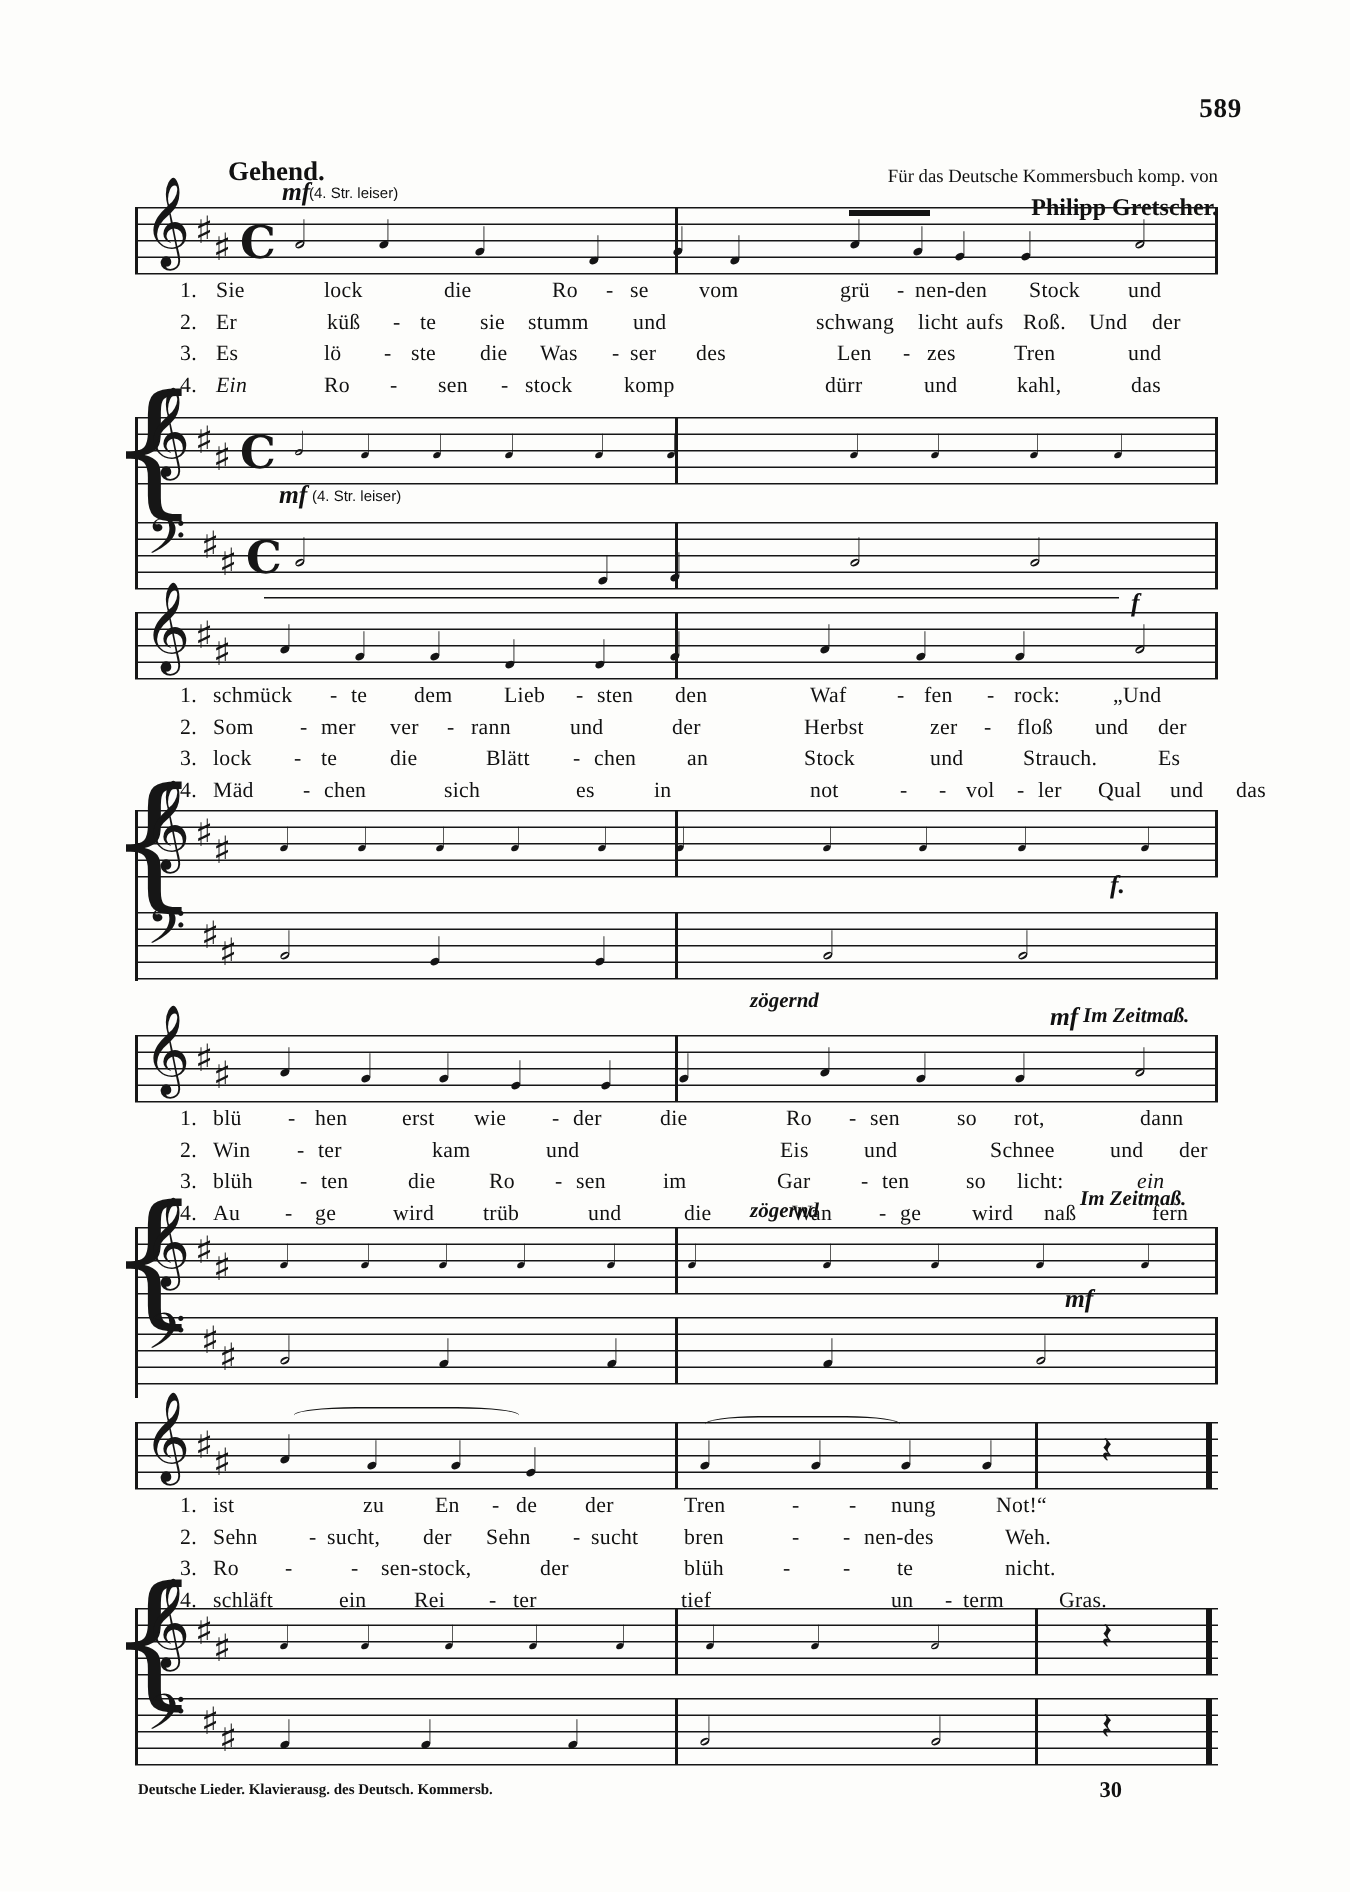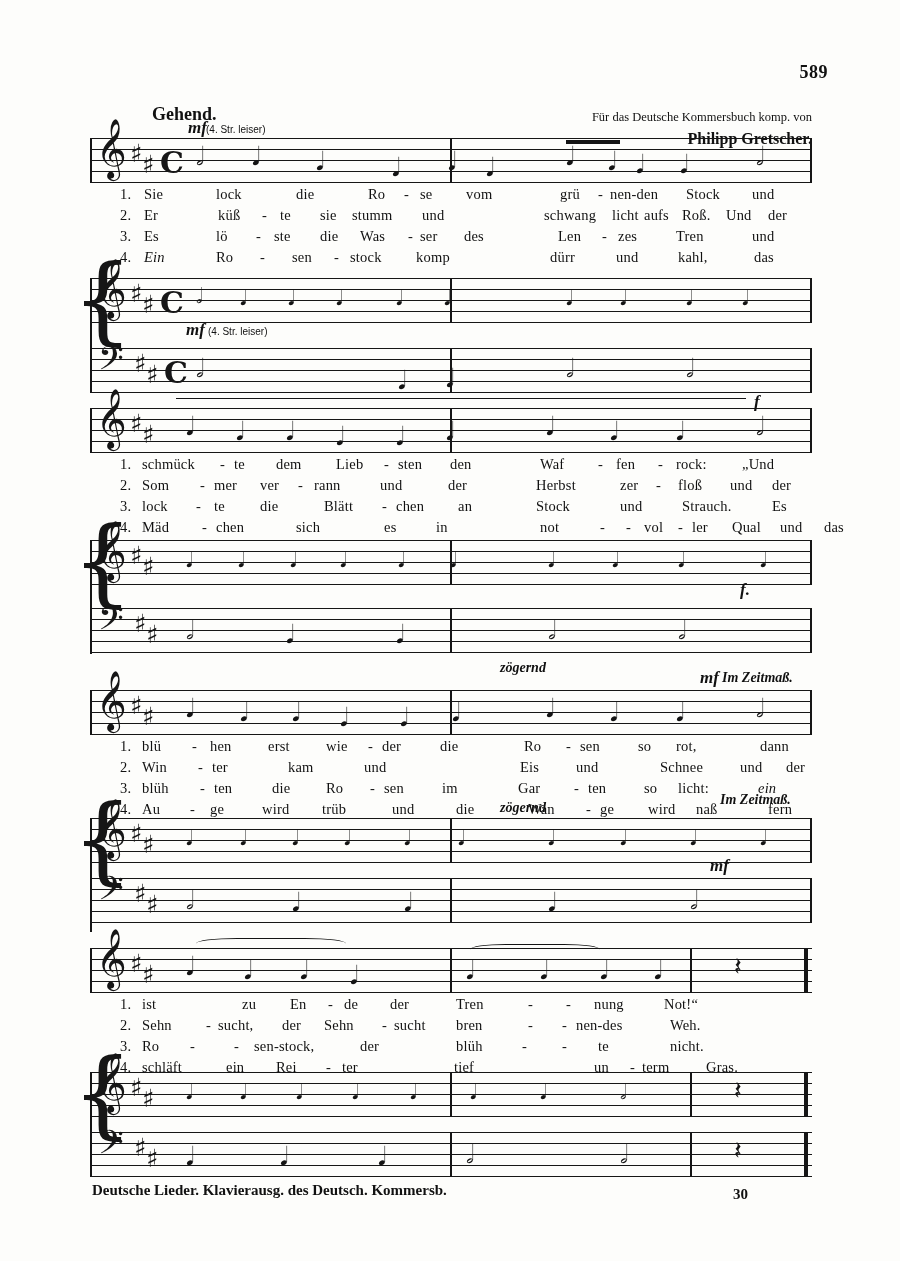--- a/index.html
+++ b/index.html
@@ -563,7 +563,7 @@
         <span class="syl" style="left:72px">-</span>
         <span class="syl" style="left:90px">hen</span>
         <span class="syl" style="left:148px">erst</span>
-        <span class="syl" style="left:206px">wie</span>
+        <span class="syl" style="left:196px">wie</span>
         <span class="syl" style="left:248px">-</span>
         <span class="syl" style="left:262px">der</span>
         <span class="syl" style="left:320px">die</span>

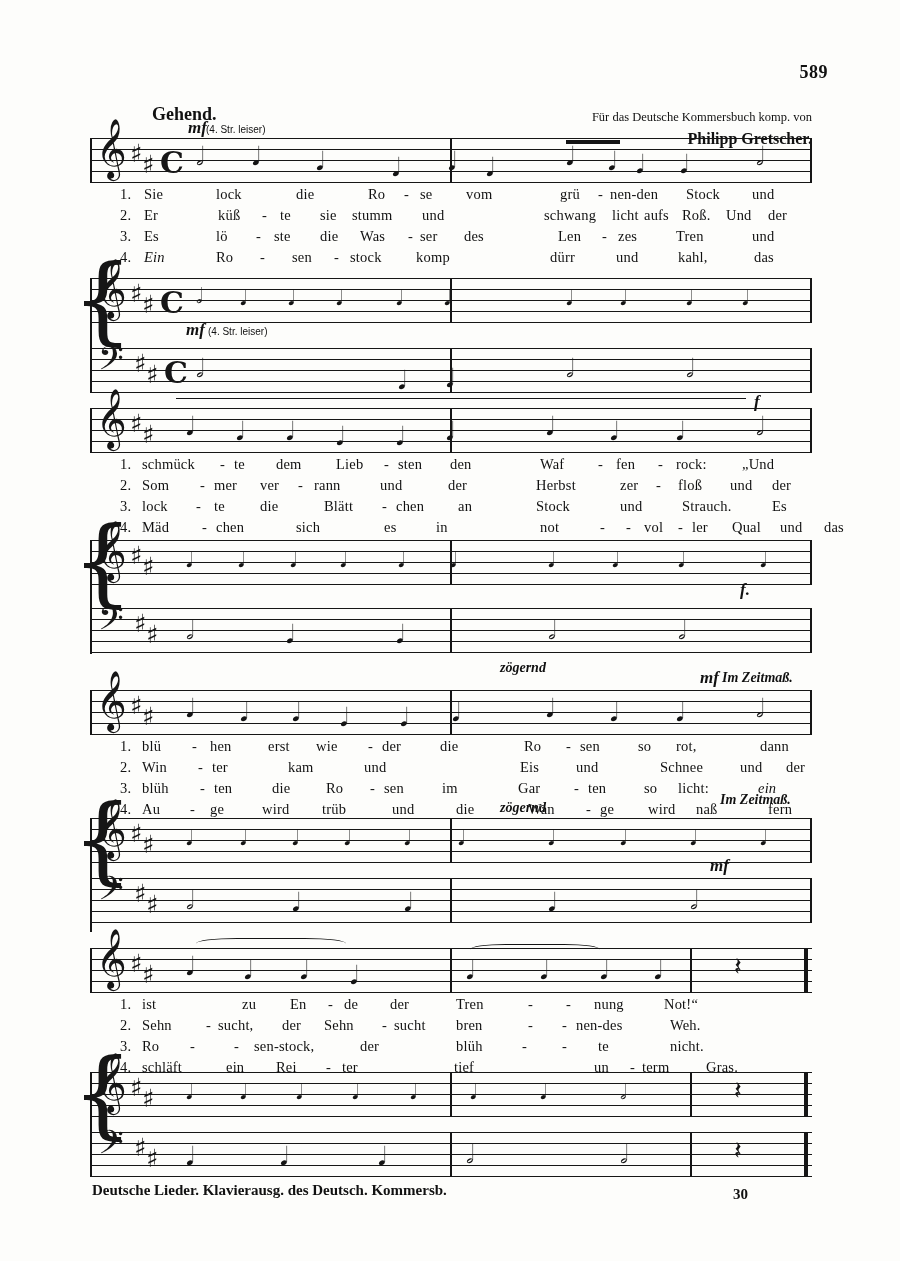--- a/index.html
+++ b/index.html
@@ -206,7 +206,7 @@
     position: absolute;
     bottom: 62px;
     left: 92px;
-    font-size: 15px;
+    font-size: 10px;
     font-family: "Liberation Serif", serif;
     font-weight: bold;
   }

